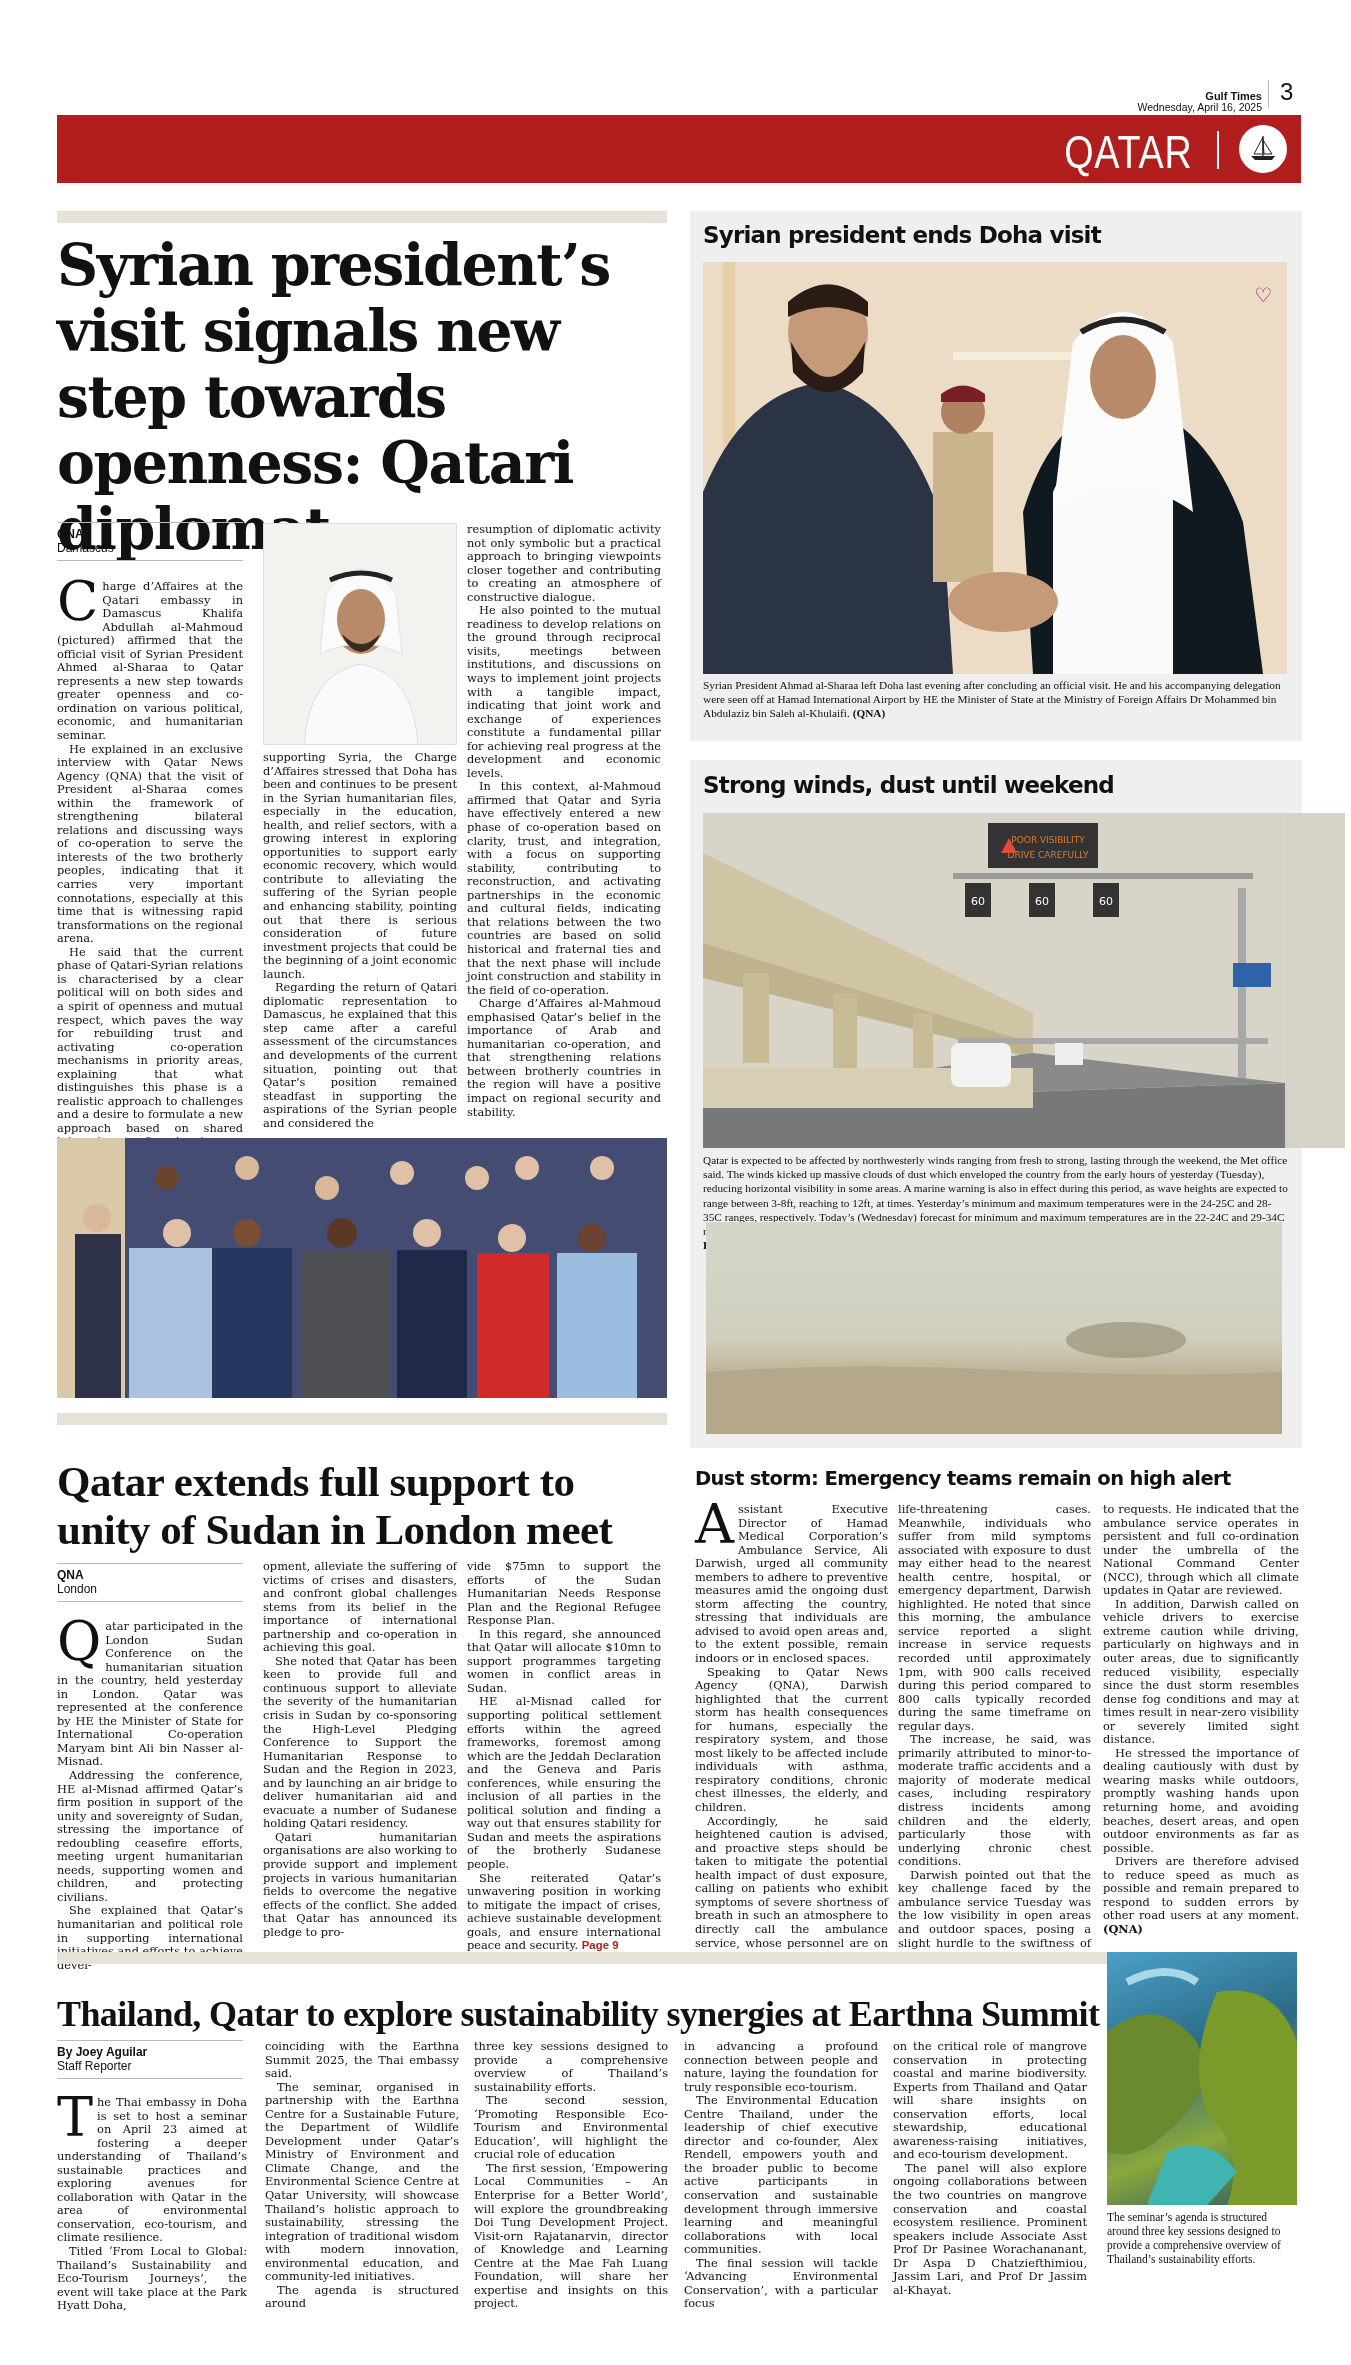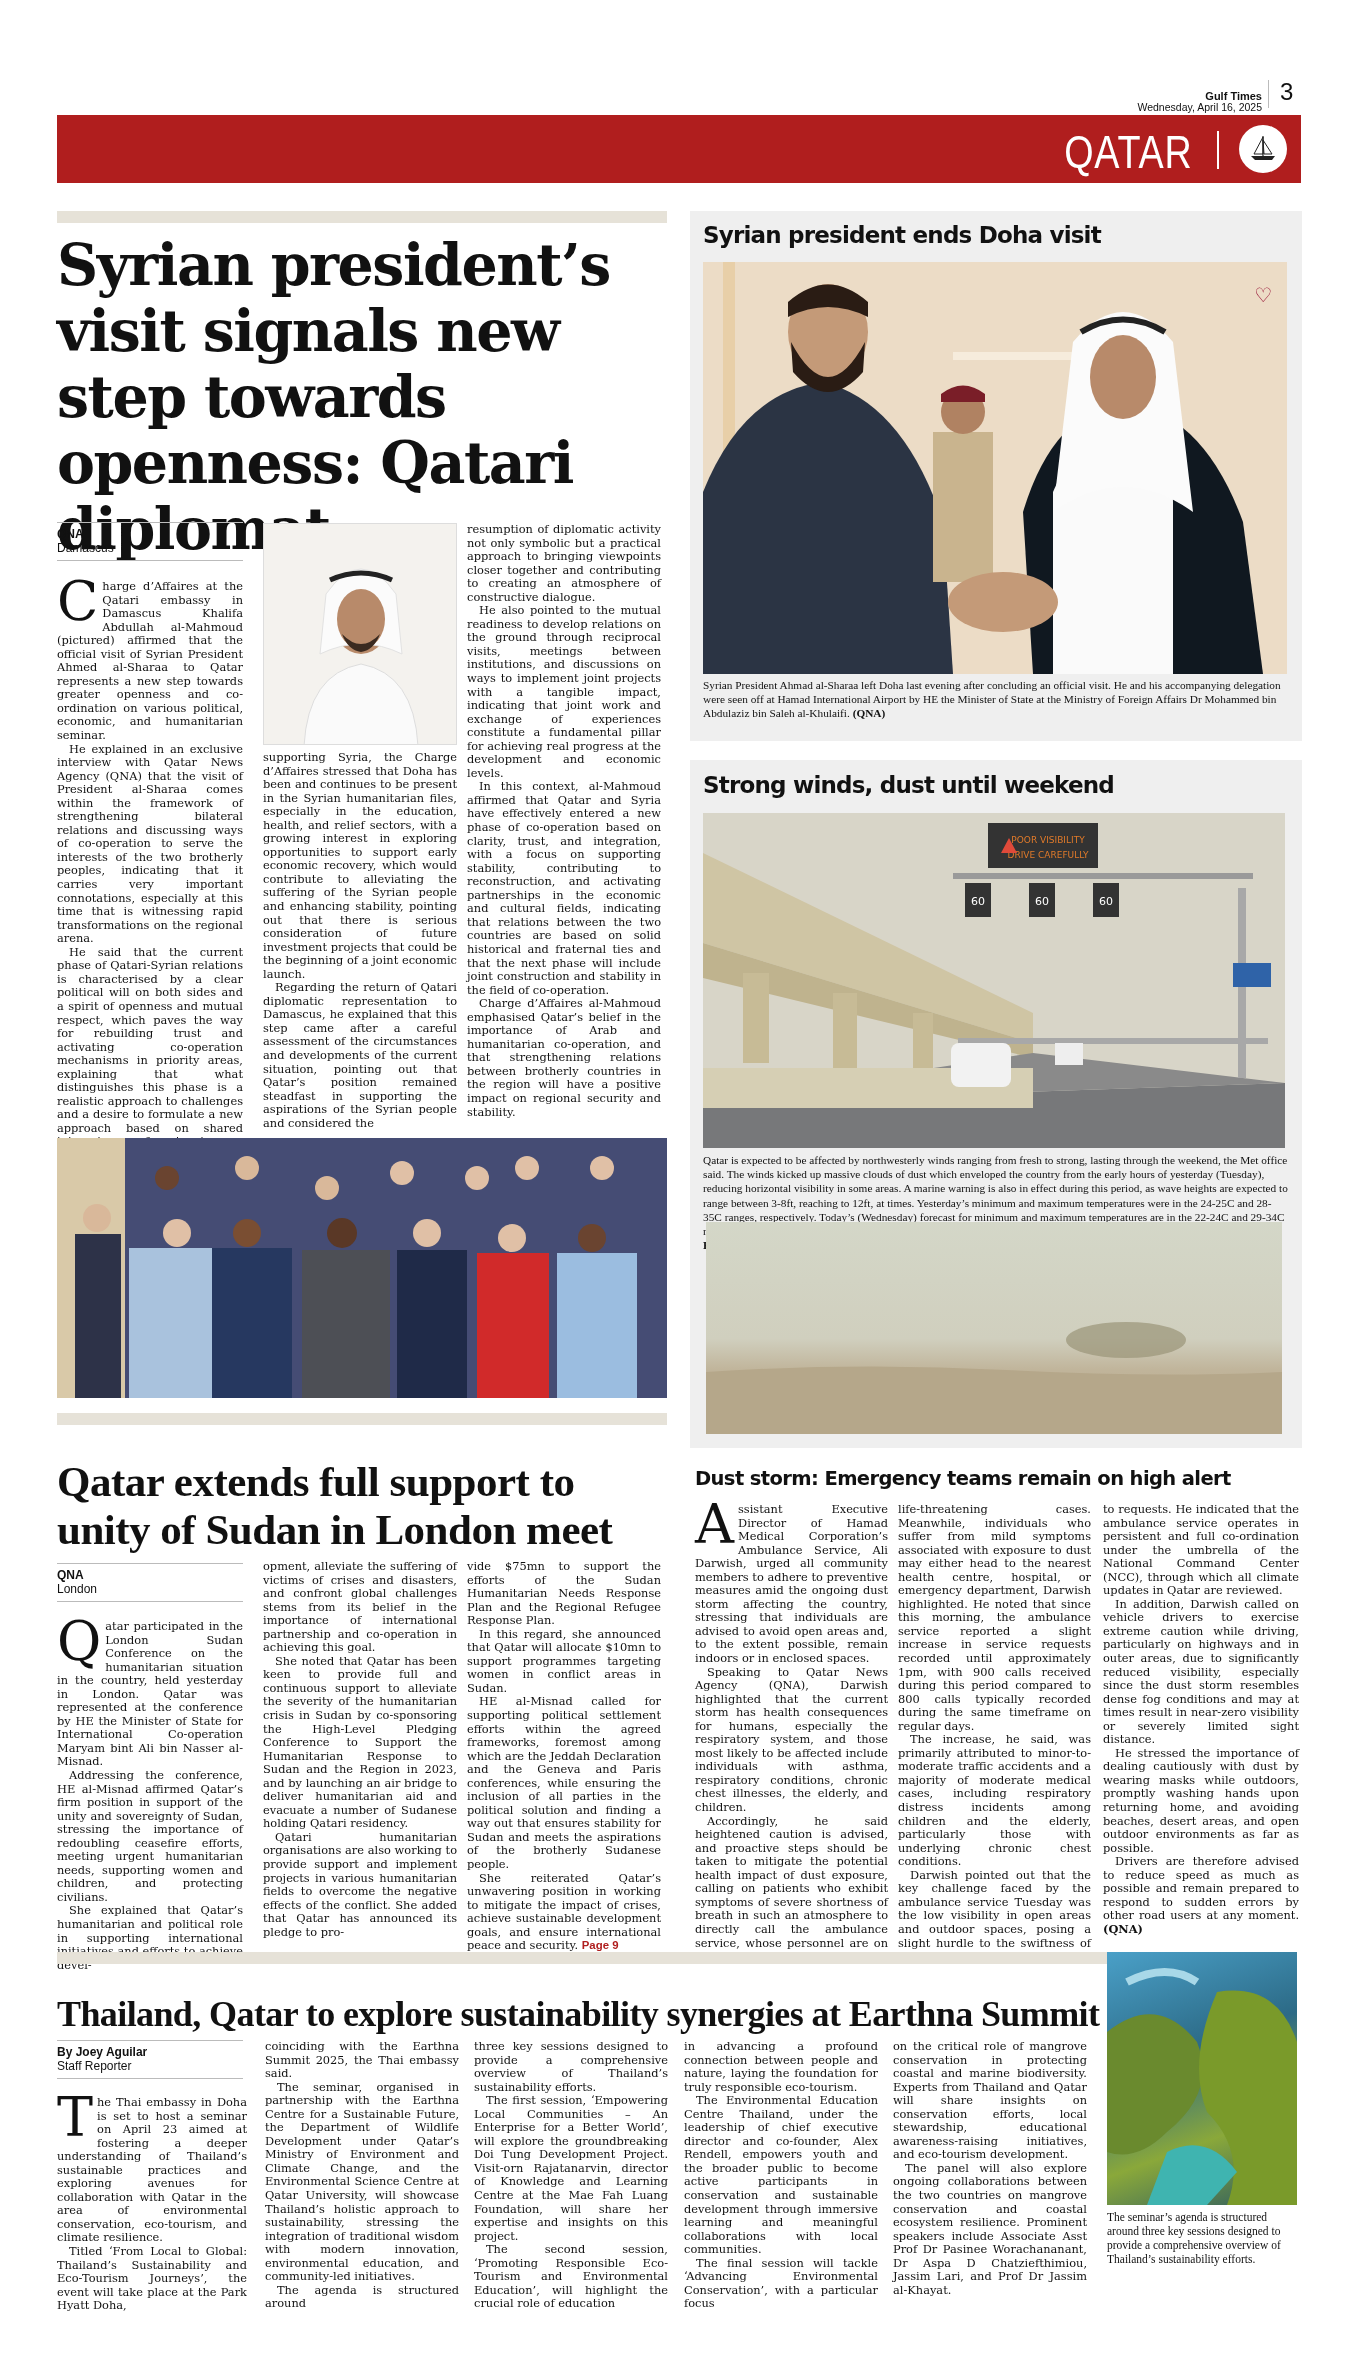--- a/index.html
+++ b/index.html
@@ -131,7 +131,7 @@
 
 <div class="gray-box" style="left:690px; top:760px; width:612px; height:688px;"></div>
 <div class="box-head" style="left:703px; top:772px;">Strong winds, dust until weekend</div>
-<div class="photo" style="left:703px; top:813px; width:582px; height:335px; background:#d6d2c6;">
+<div class="photo" style="left:703px; top:813px; width:642px; height:335px; background:#d6d2c6;">
   <svg width="582" height="335" viewBox="0 0 582 335">
     <rect width="582" height="335" fill="#d8d5c8"></rect>
     <path d="M0 40 L330 200 L330 230 L0 130 Z" fill="#cfc5a4"></path>

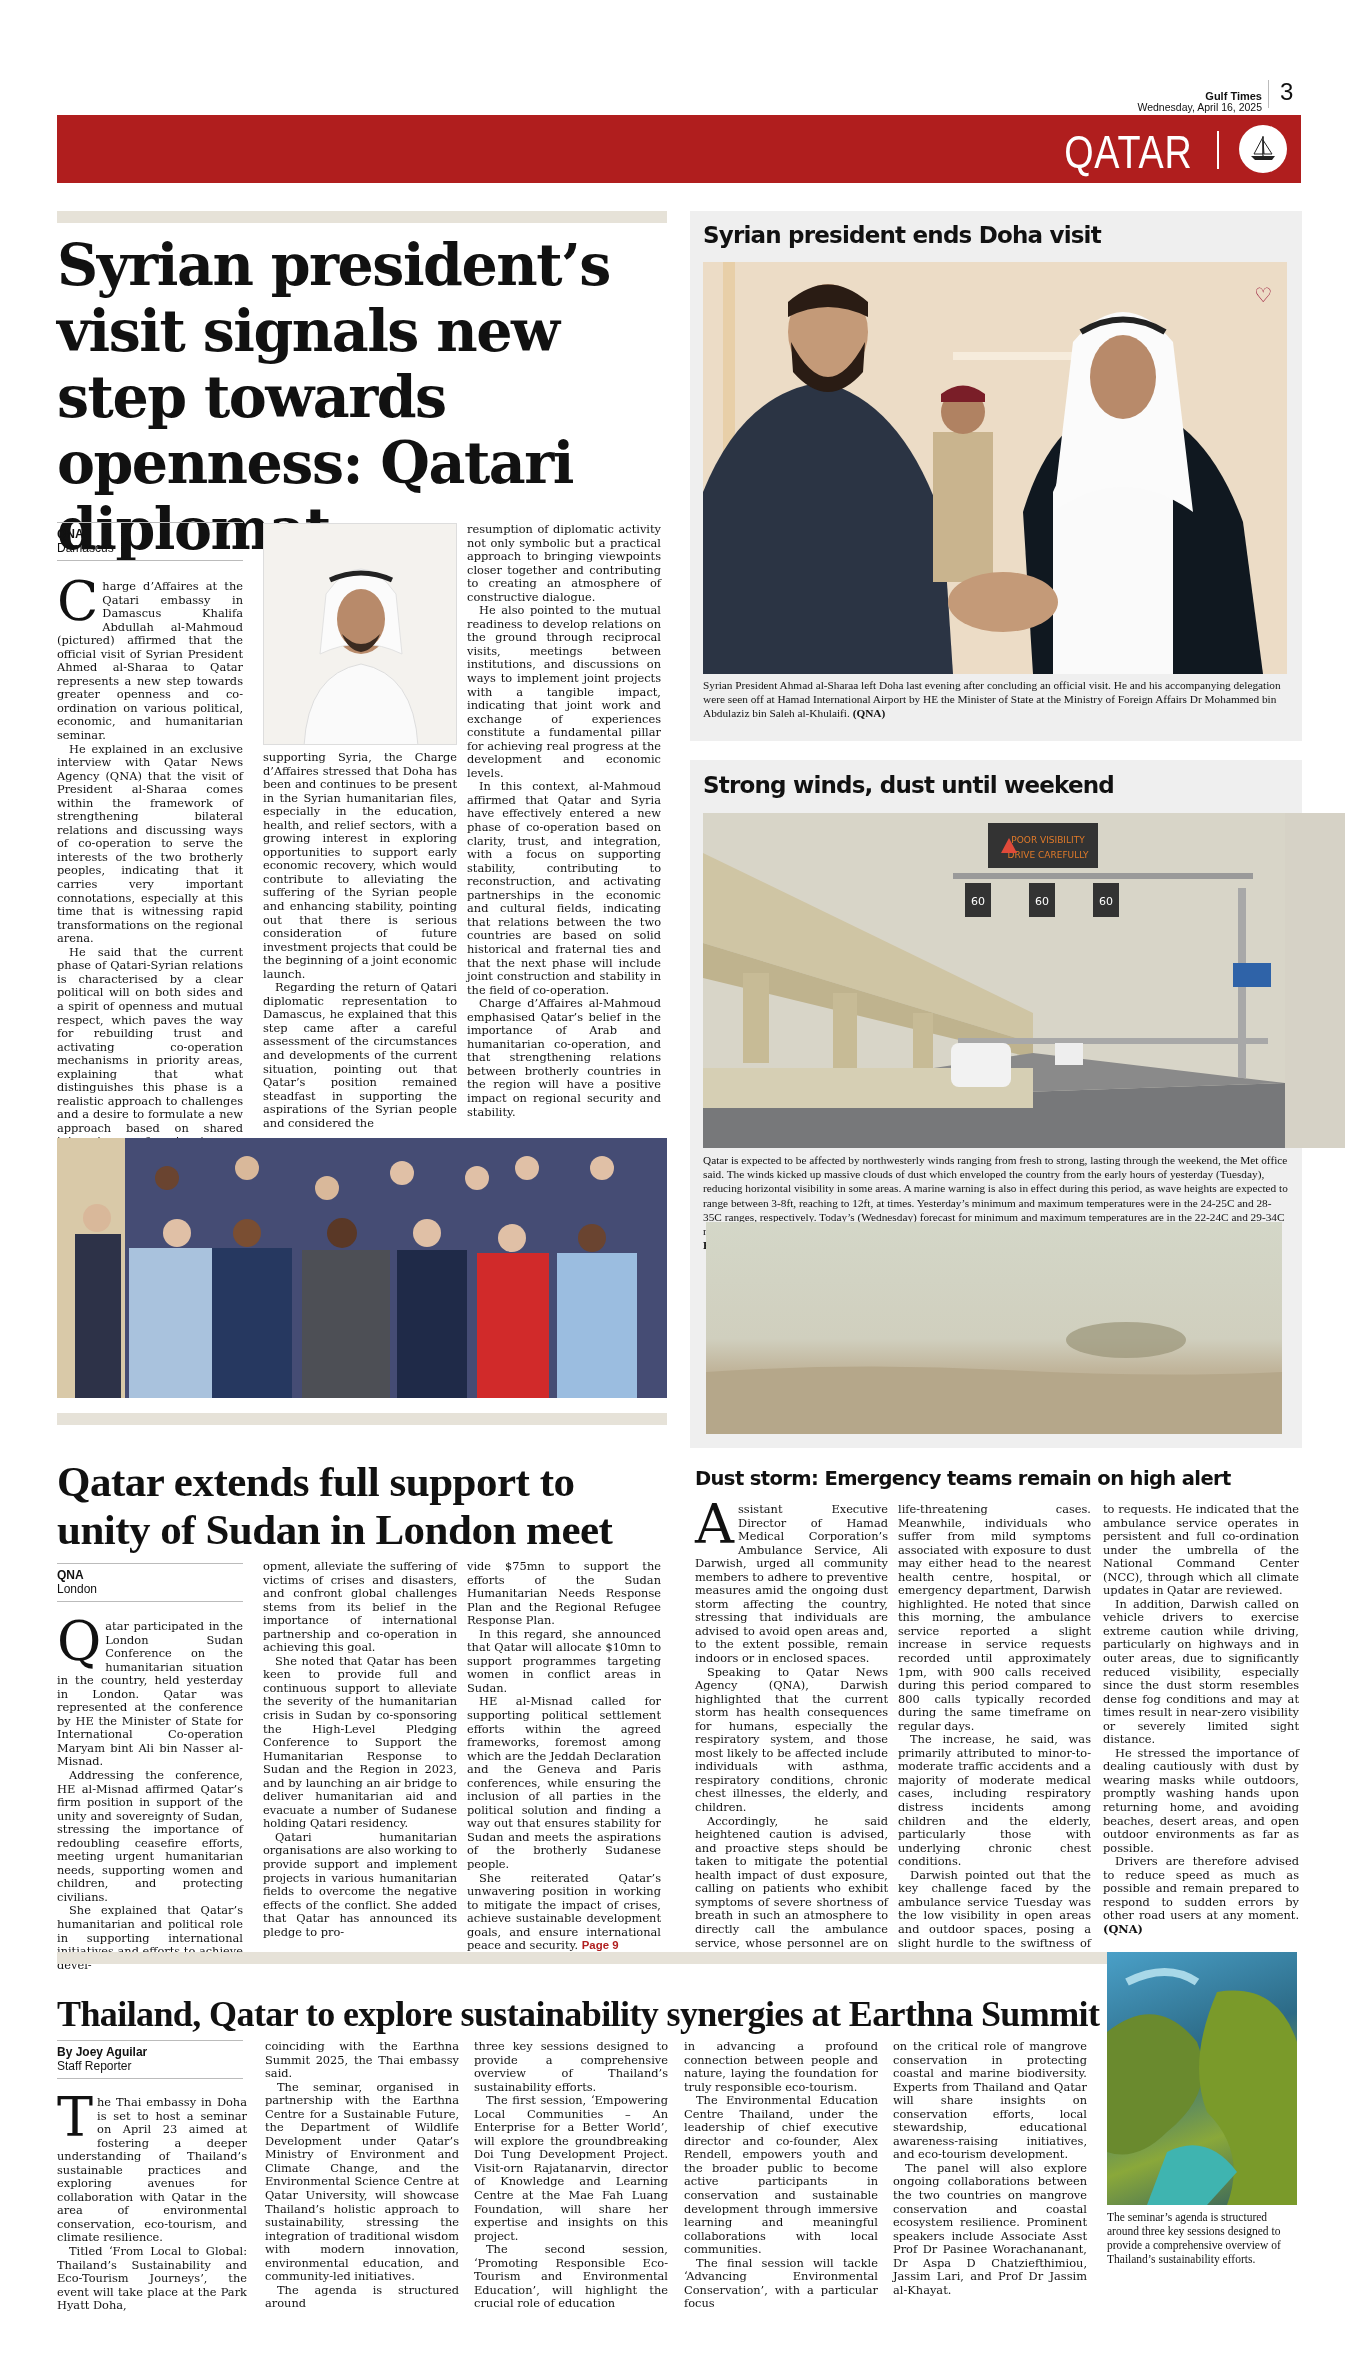--- a/index.html
+++ b/index.html
@@ -261,8 +261,8 @@
 </div>
 <div class="col" style="left:474px; top:2040px; width:194px;">
   <p class="first">three key sessions designed to provide a comprehensive overview of Thailand’s sustainability efforts.</p>
+  <p>The second session, ‘Promoting Responsible Eco-Tourism and Environmental Education’, will highlight the crucial role of education</p>
   <p>The first session, ‘Empowering Local Communities – An Enterprise for a Better World’, will explore the groundbreaking Doi Tung Development Project. Visit-orn Rajatanarvin, director of Knowledge and Learning Centre at the Mae Fah Luang Foundation, will share her expertise and insights on this project.</p>
-  <p>The second session, ‘Promoting Responsible Eco-Tourism and Environmental Education’, will highlight the crucial role of education</p>
 </div>
 <div class="col" style="left:684px; top:2040px; width:194px;">
   <p class="first">in advancing a profound connection between people and nature, laying the foundation for truly responsible eco-tourism.</p>

